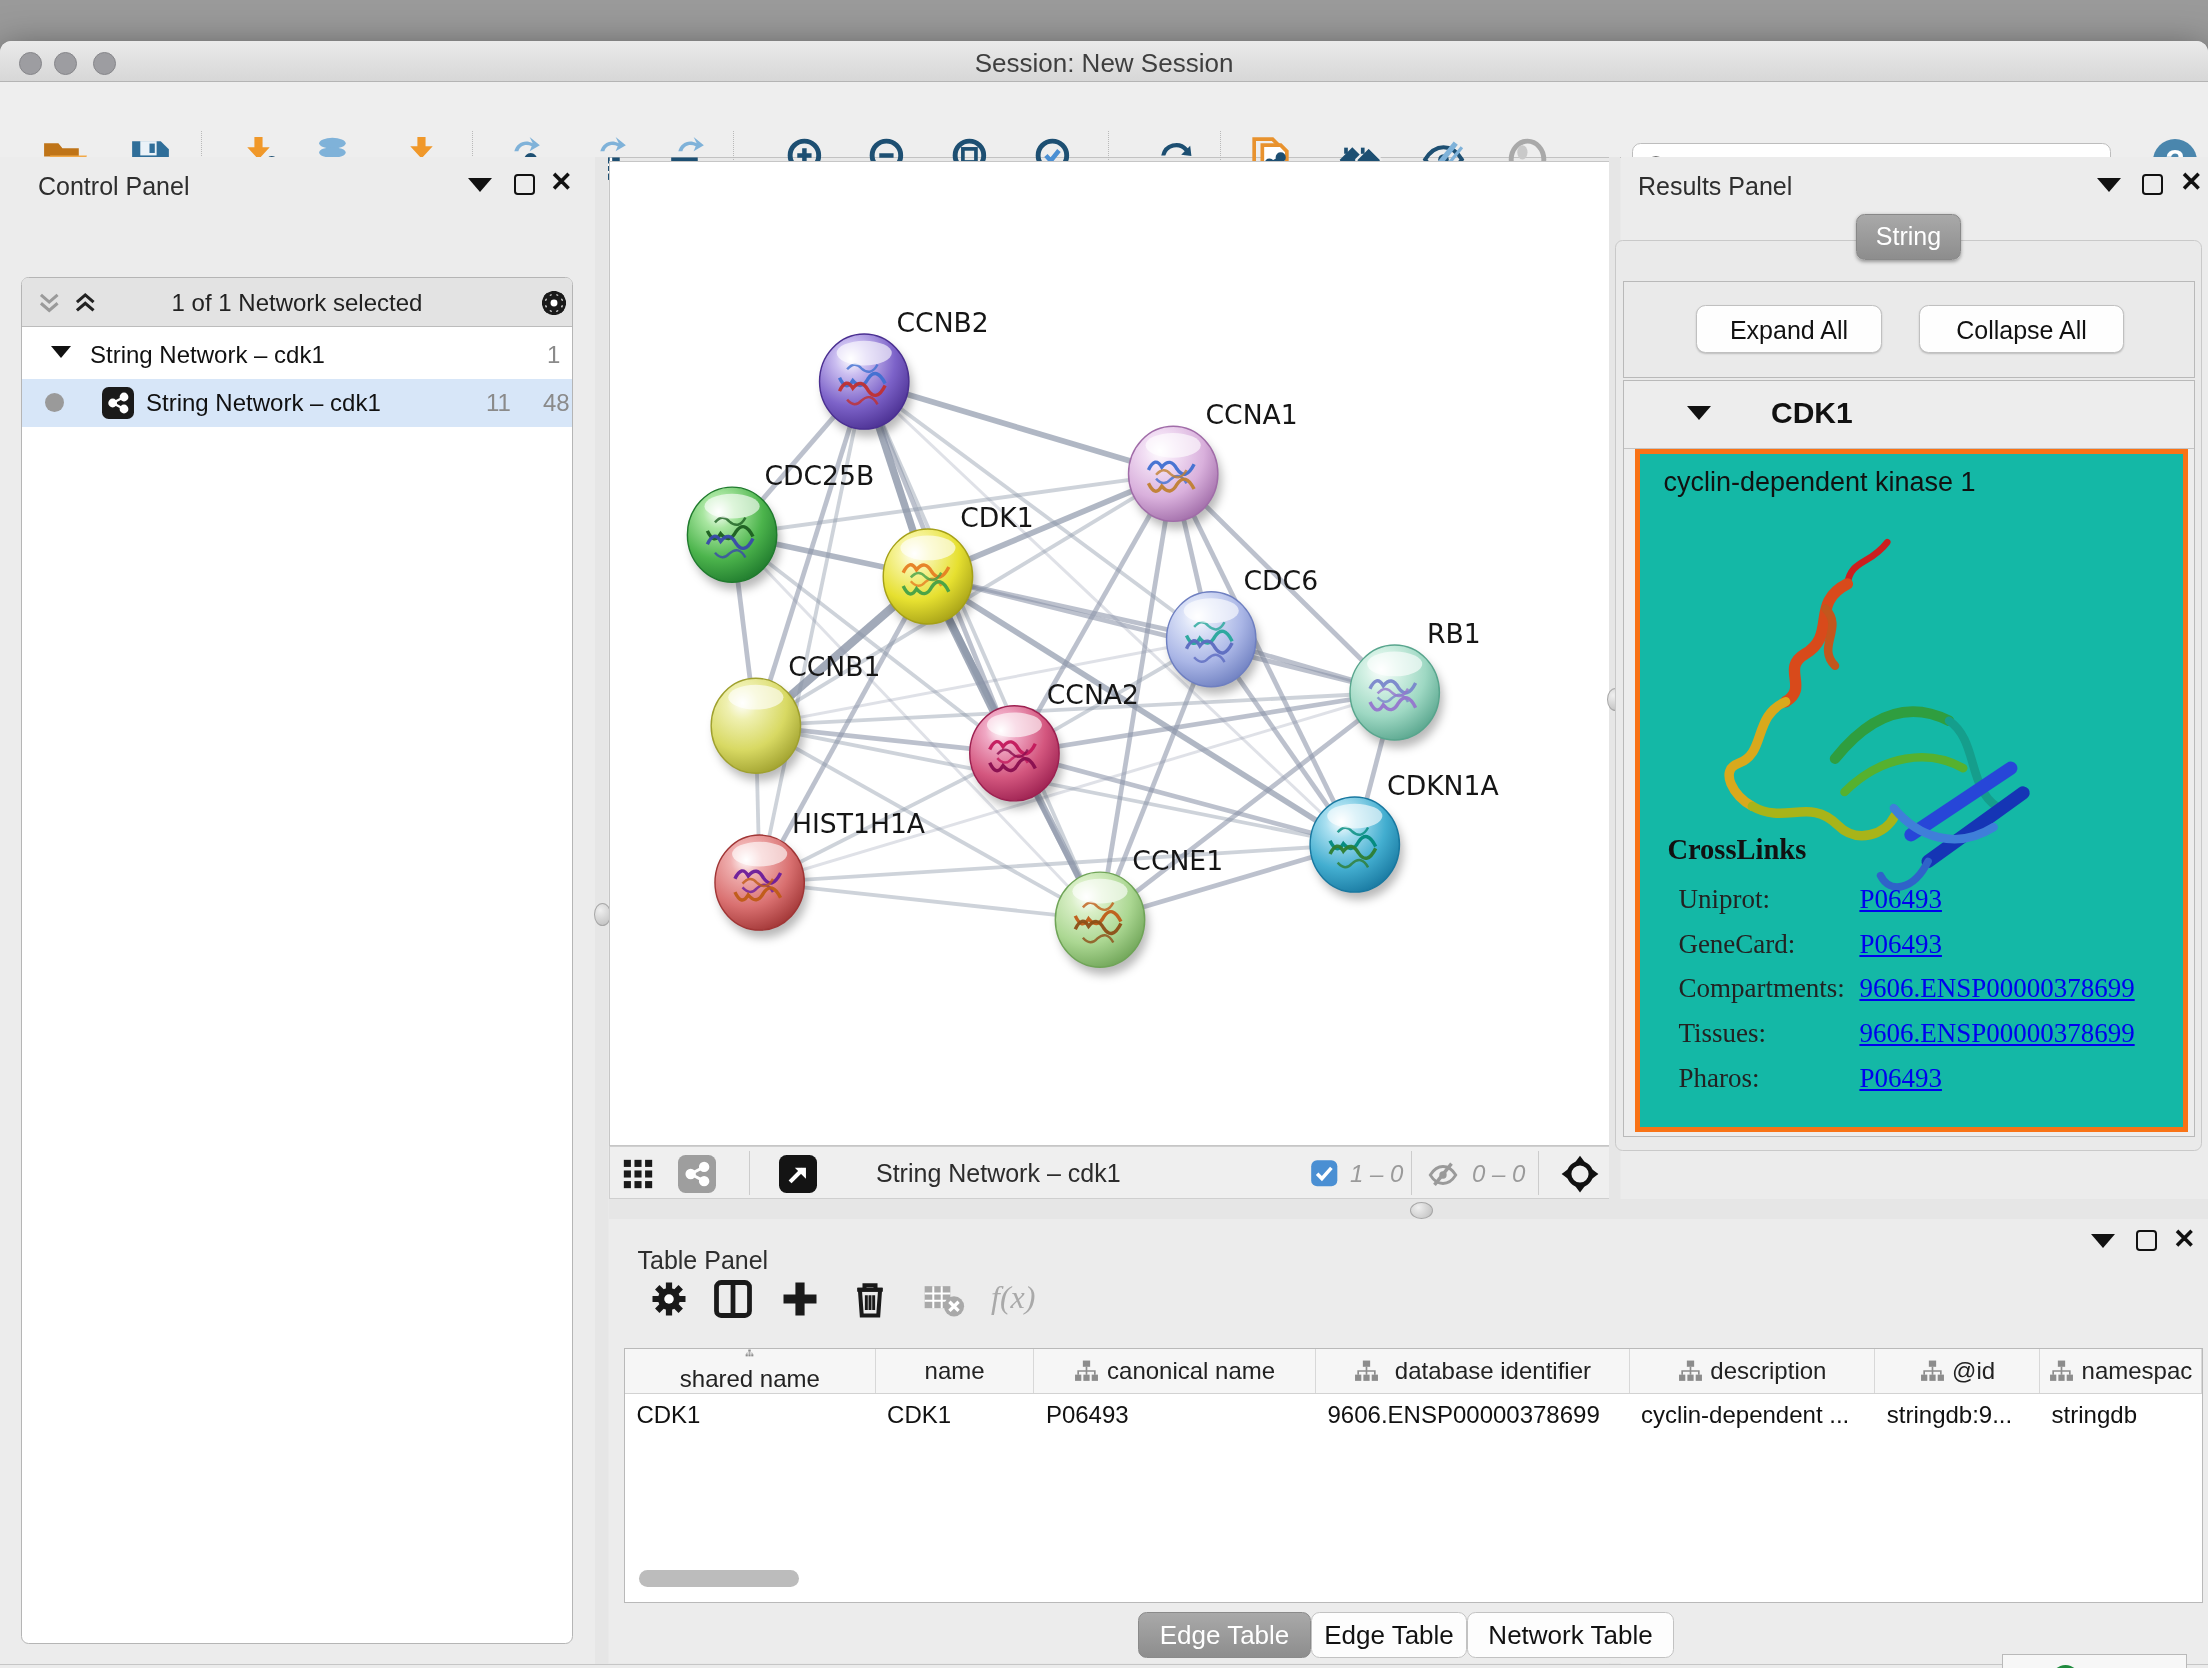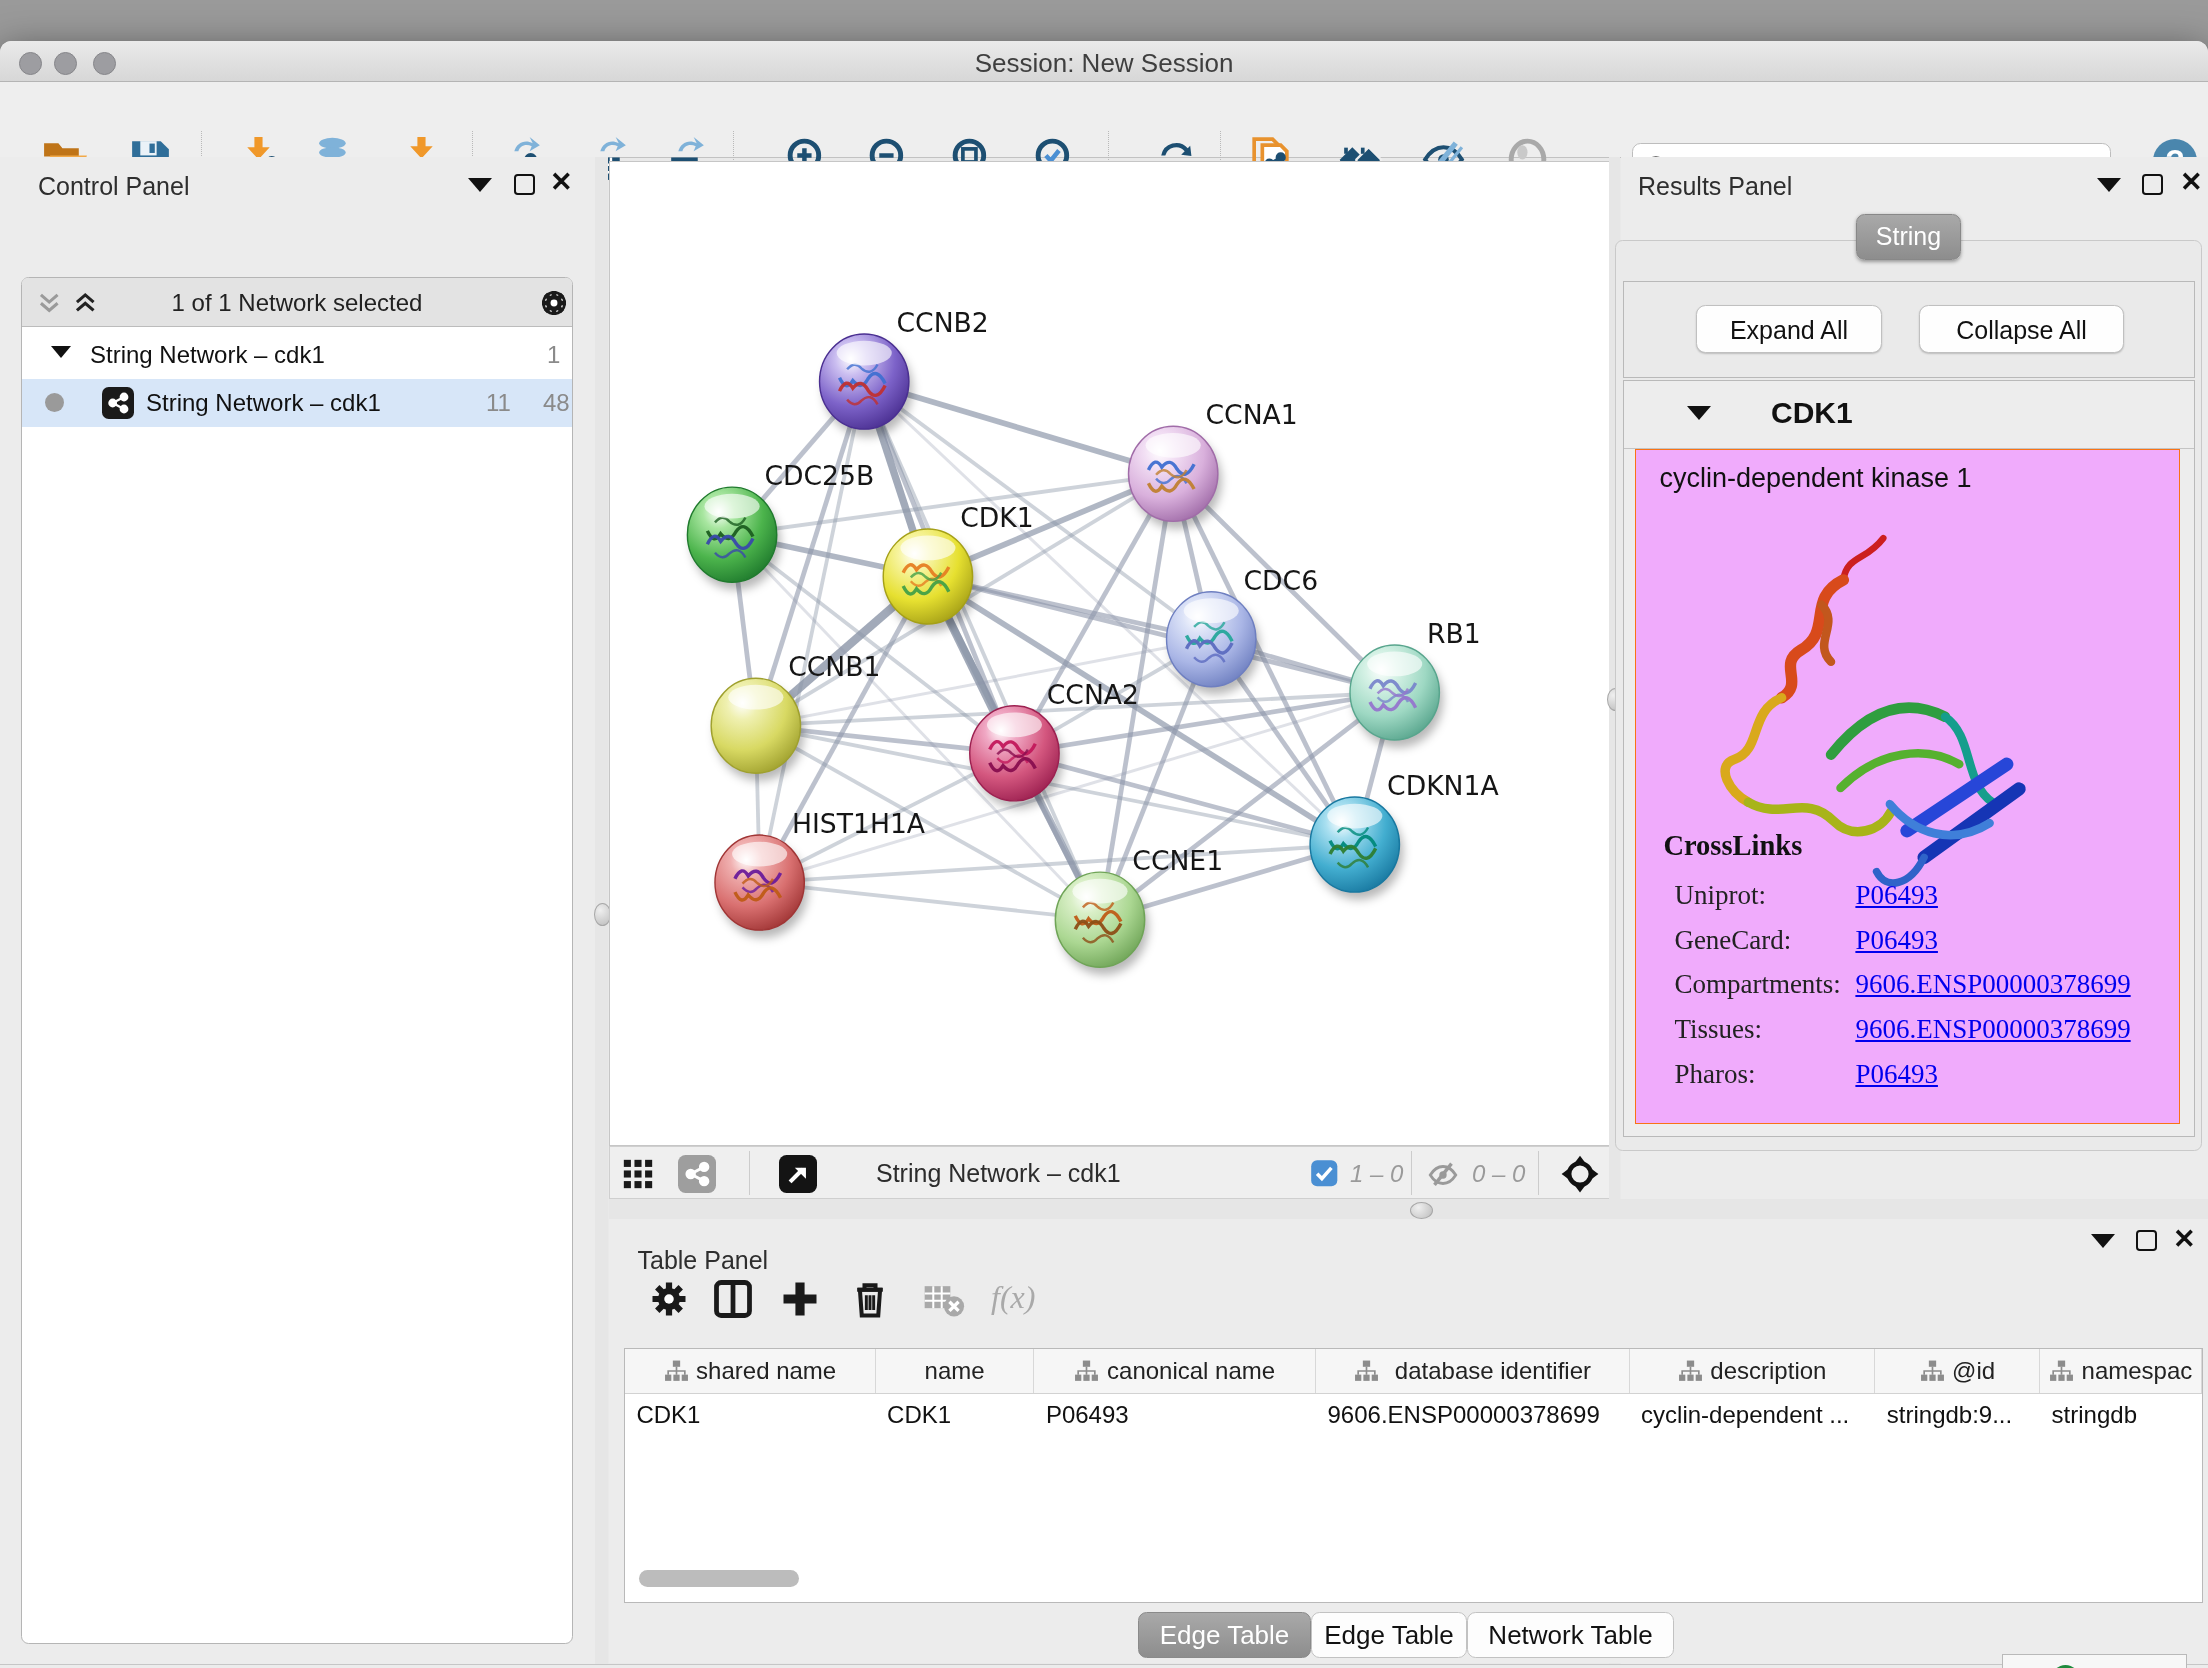--- a/index.html
+++ b/index.html
@@ -61,7 +61,7 @@
   .rp-inner2{left:1623px;top:339px;width:570px;height:755px;background:#ededed;border:1.9px solid #b9b9b9;}
   .rp-head{left:0;top:0;width:100%;height:67px;border-bottom:1.9px solid #c4c4c4;}
   .rp-gene{font-size:30px;font-weight:bold;color:#111;}
-  .rp-body{left:11.4px;top:68px;width:543px;height:673px;background:#f0abfc;border:1px solid #f97316;}
+  .rp-body{left:11.4px;top:68px;width:543px;height:673px;background:#14b8a6;border:5px solid #f97316;}
   .rp-desc{font-size:27px;color:#111;}
   .xl-title{font-family:"Liberation Serif",serif;font-weight:bold;font-size:28.5px;color:#111;}
   .xl-row{position:absolute;left:38px;width:495px;height:45px;font-family:"Liberation Serif",serif;font-size:27px;}

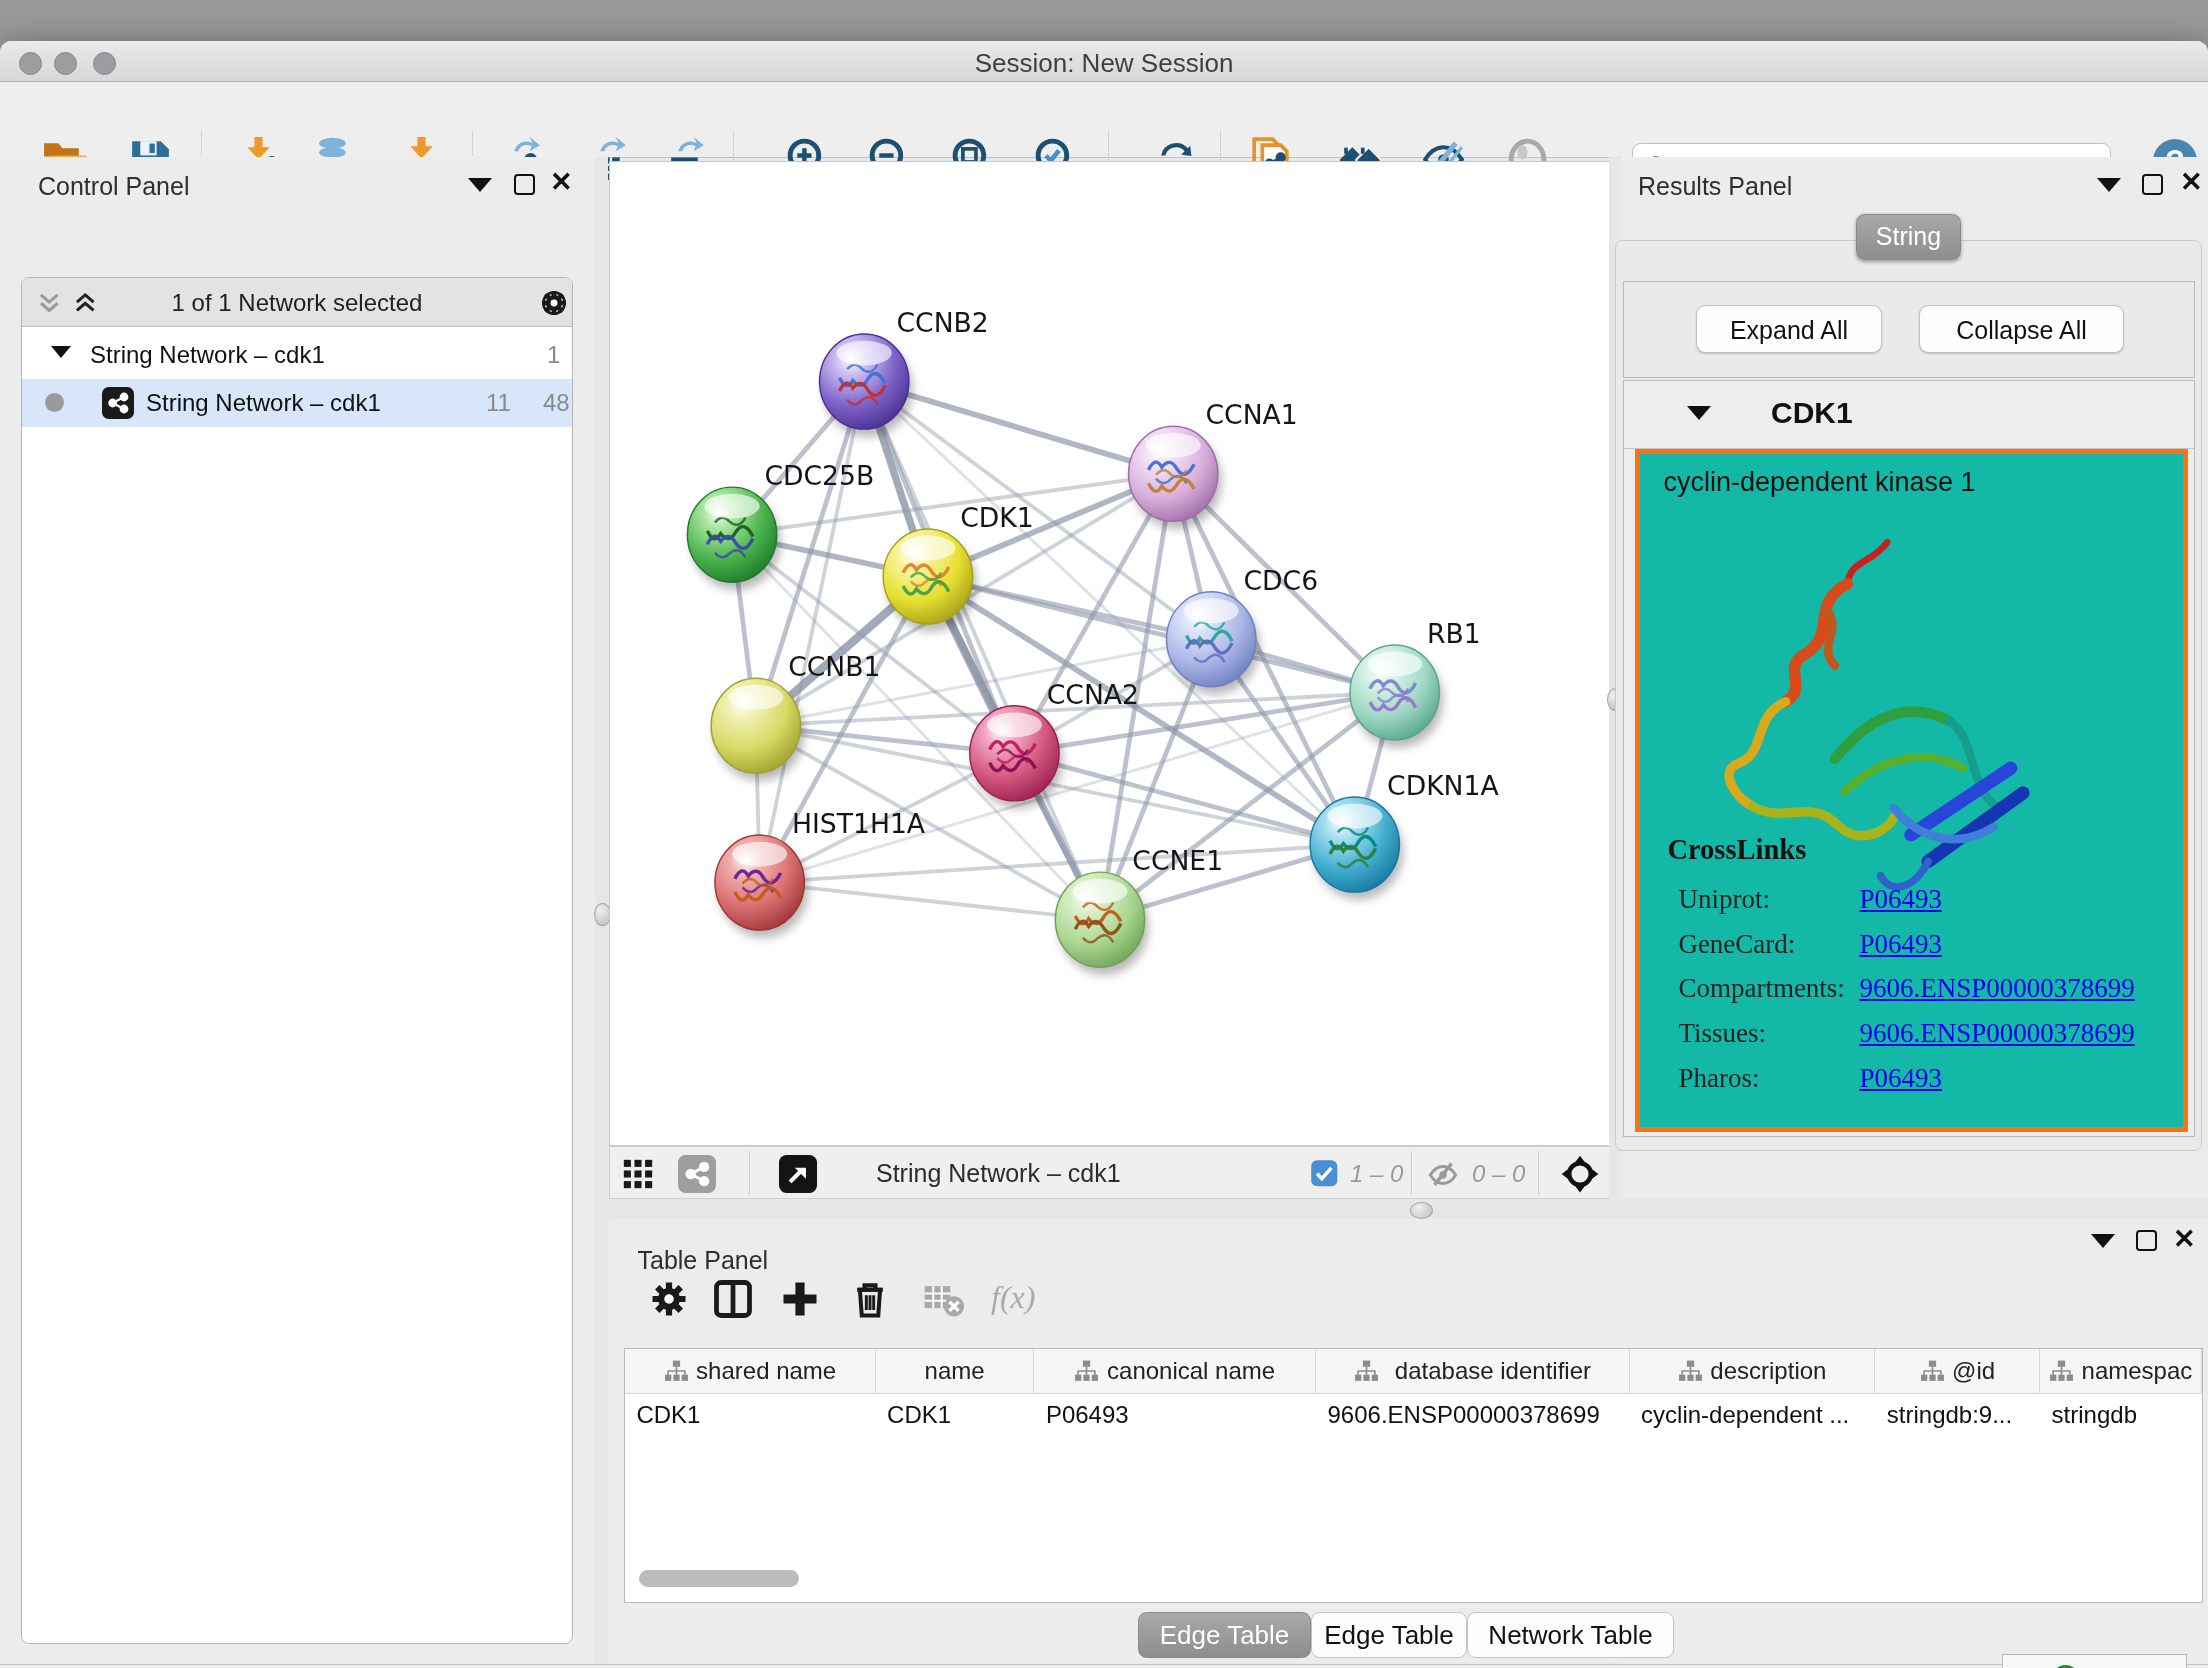--- a/index.html
+++ b/index.html
@@ -719,7 +719,7 @@
 
   <div class="abs tablebox">
     <div class="thead" id="table-head">
-        <div class="th" style="width: 251px;">
+        <div class="th" style="width: 251px; flex-direction: column;">
           <svg width="25" height="25" viewBox="0 0 24 24">
             <g fill="#8c8c8c">
               <rect x="8.5" y="1.5" width="7" height="6"></rect>

